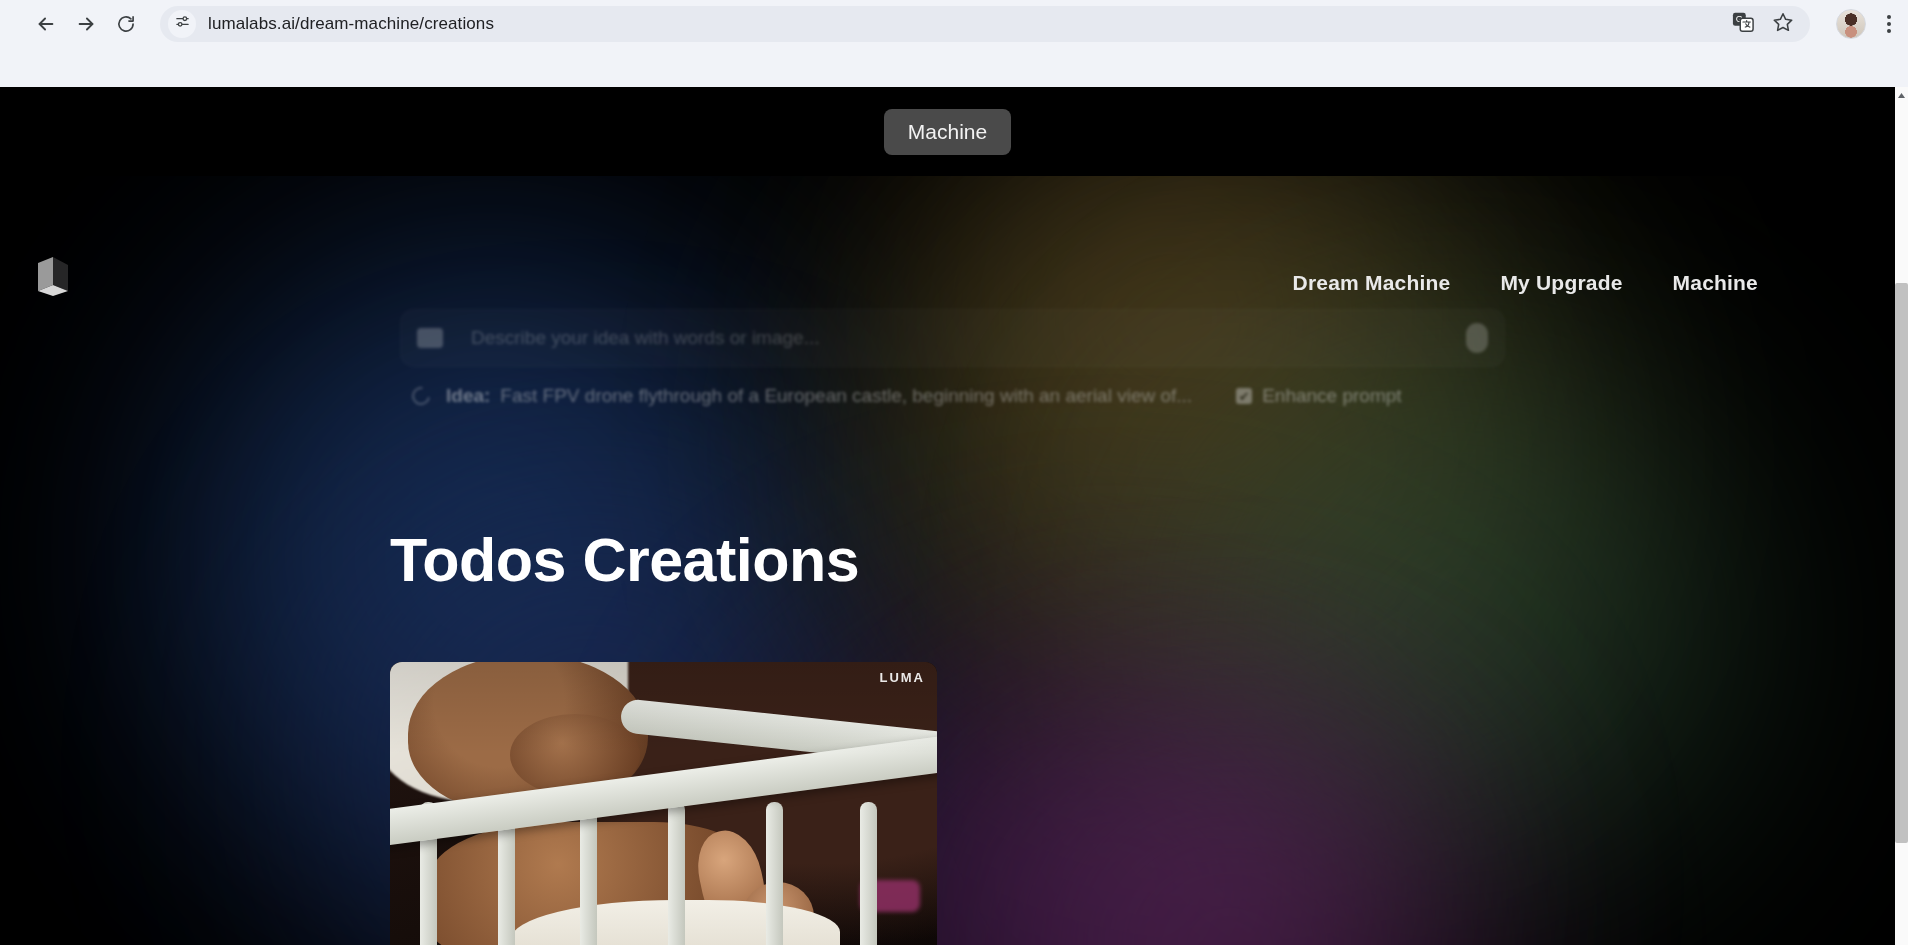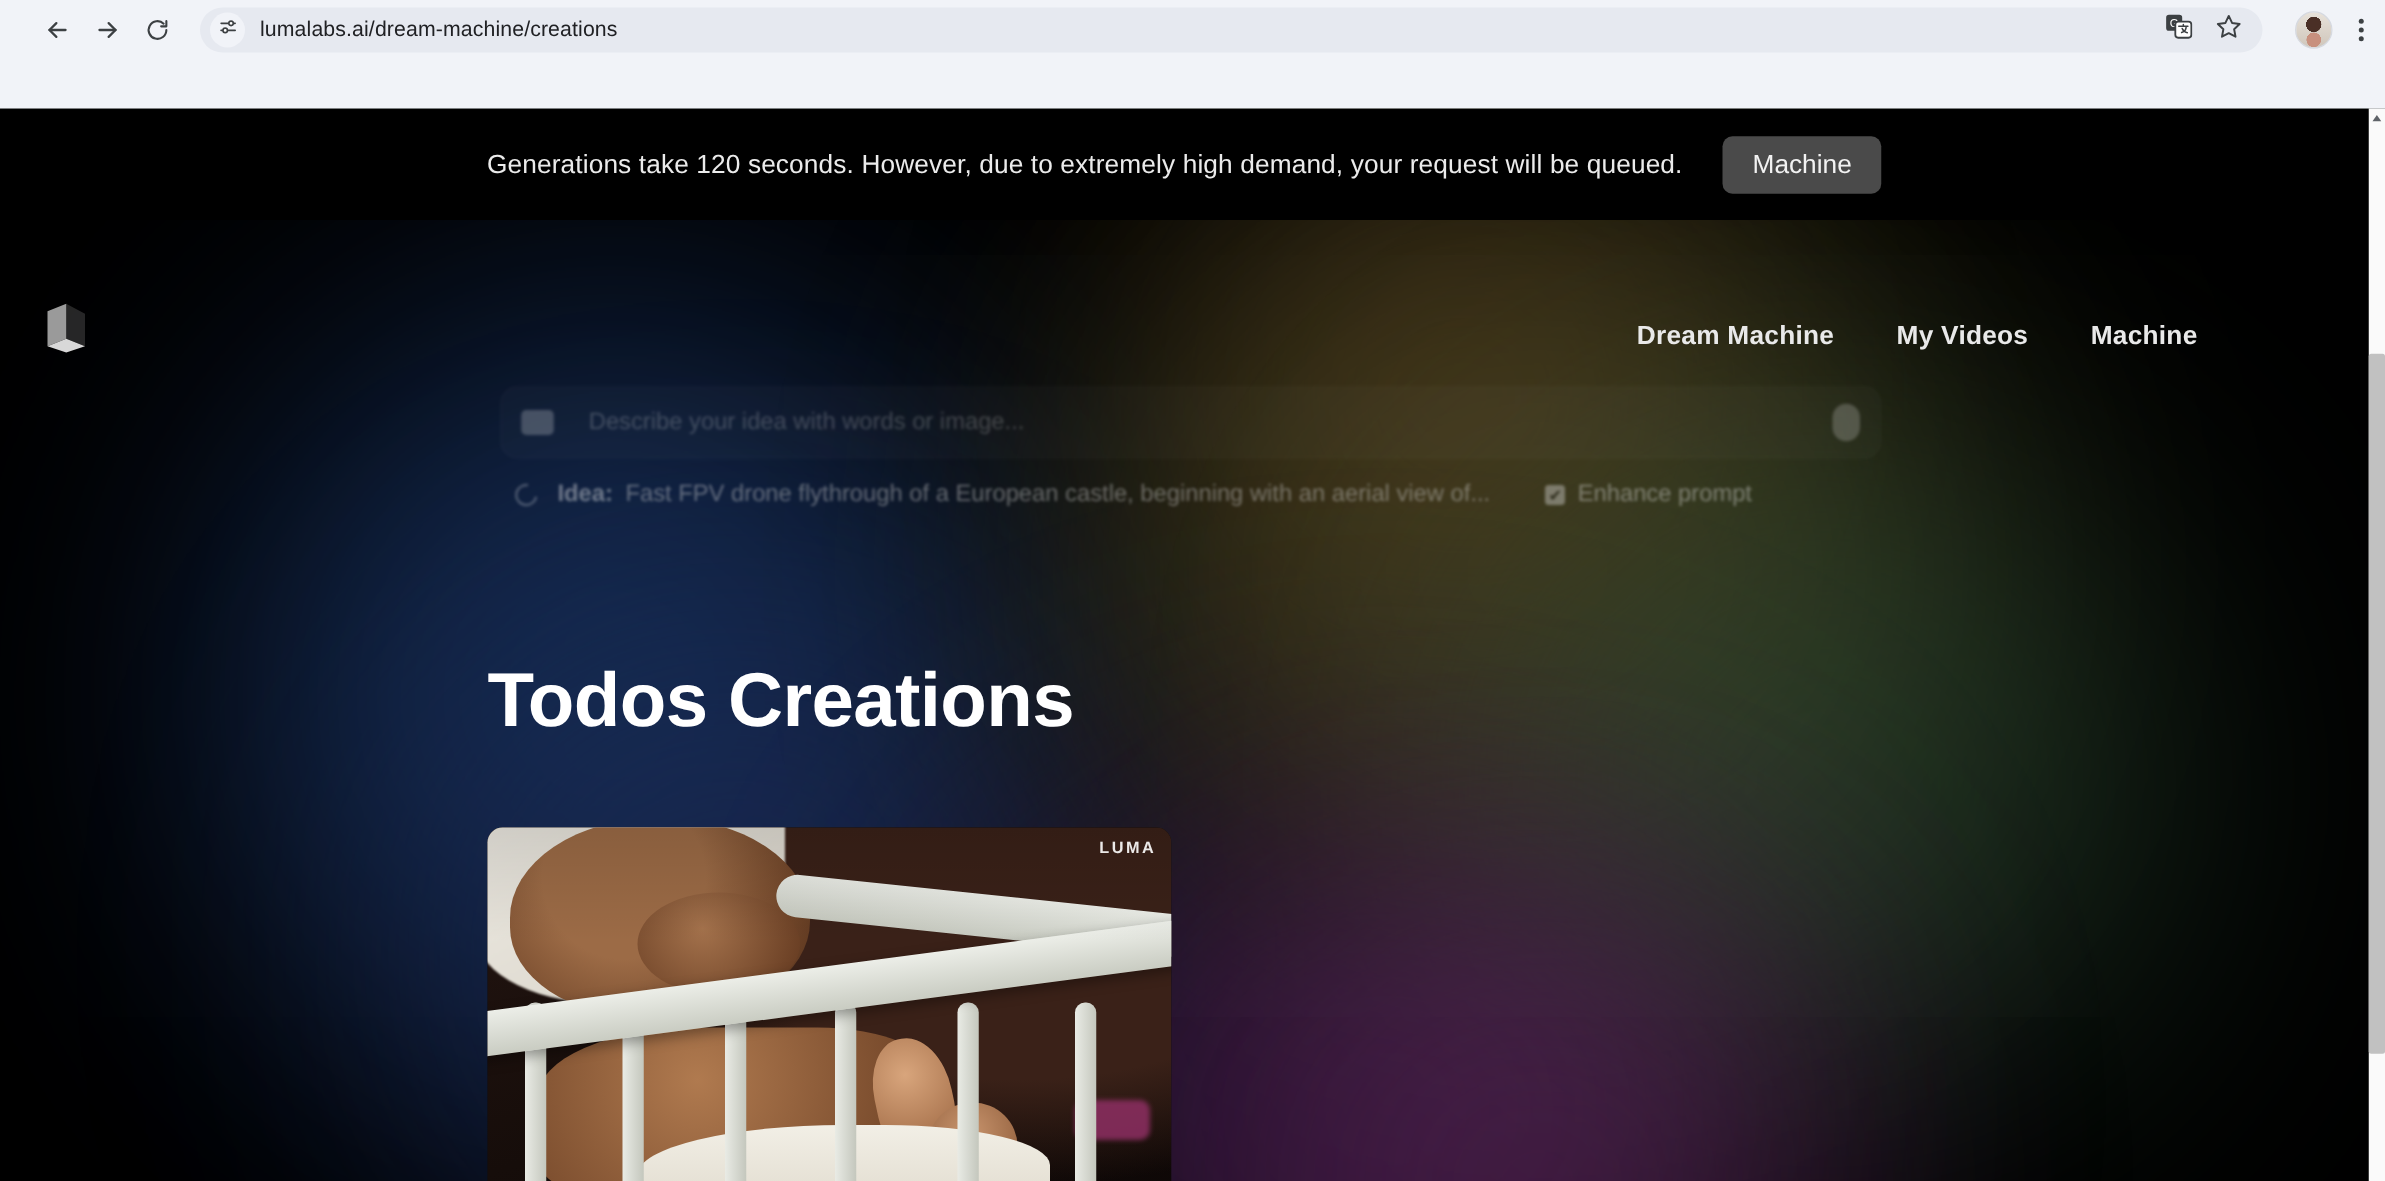--- a/index.html
+++ b/index.html
@@ -351,7 +351,6 @@
   </div>
 
   <div class="banner">
-    <div class="banner-text">Generations take 120 seconds. However, due to extremely high demand, your request will be queued.</div>
     <button class="upgrade-btn">Machine</button>
   </div>
 

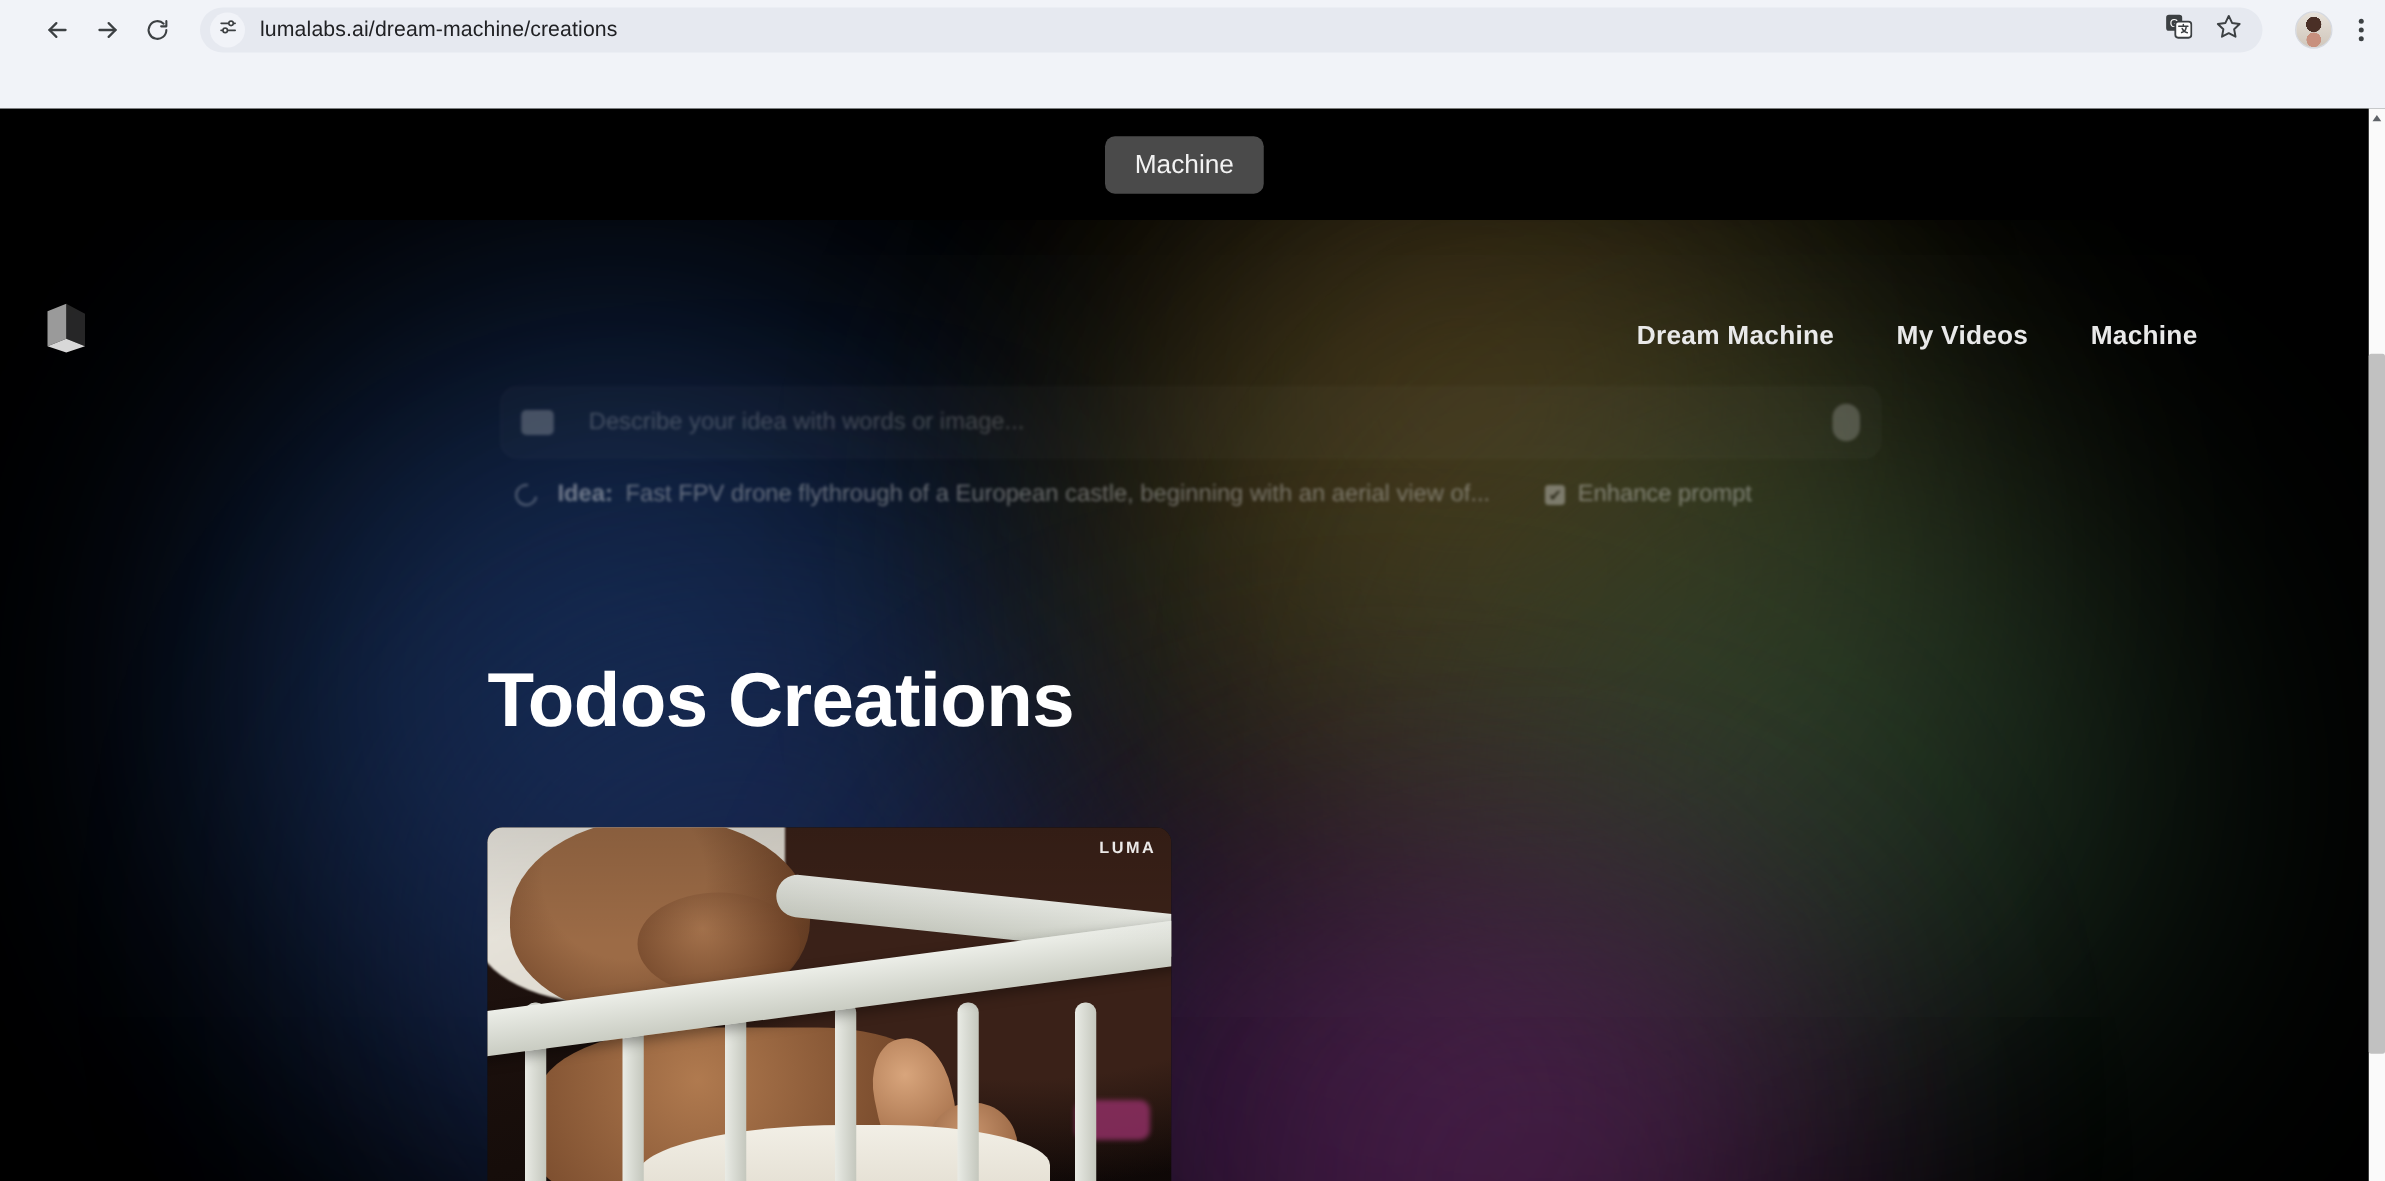--- a/index.html
+++ b/index.html
@@ -103,7 +103,7 @@
 
   
   .app-header {
-    position:absolute; top:72px; left:0; width:1802px; height:130px; z-index:5;
+    position:absolute; top:86px; left:0; width:1802px; height:130px; z-index:5;
   }
   .luma-logo {
     position:absolute; left:36px; top:82px; width:34px; height:42px; cursor:pointer;

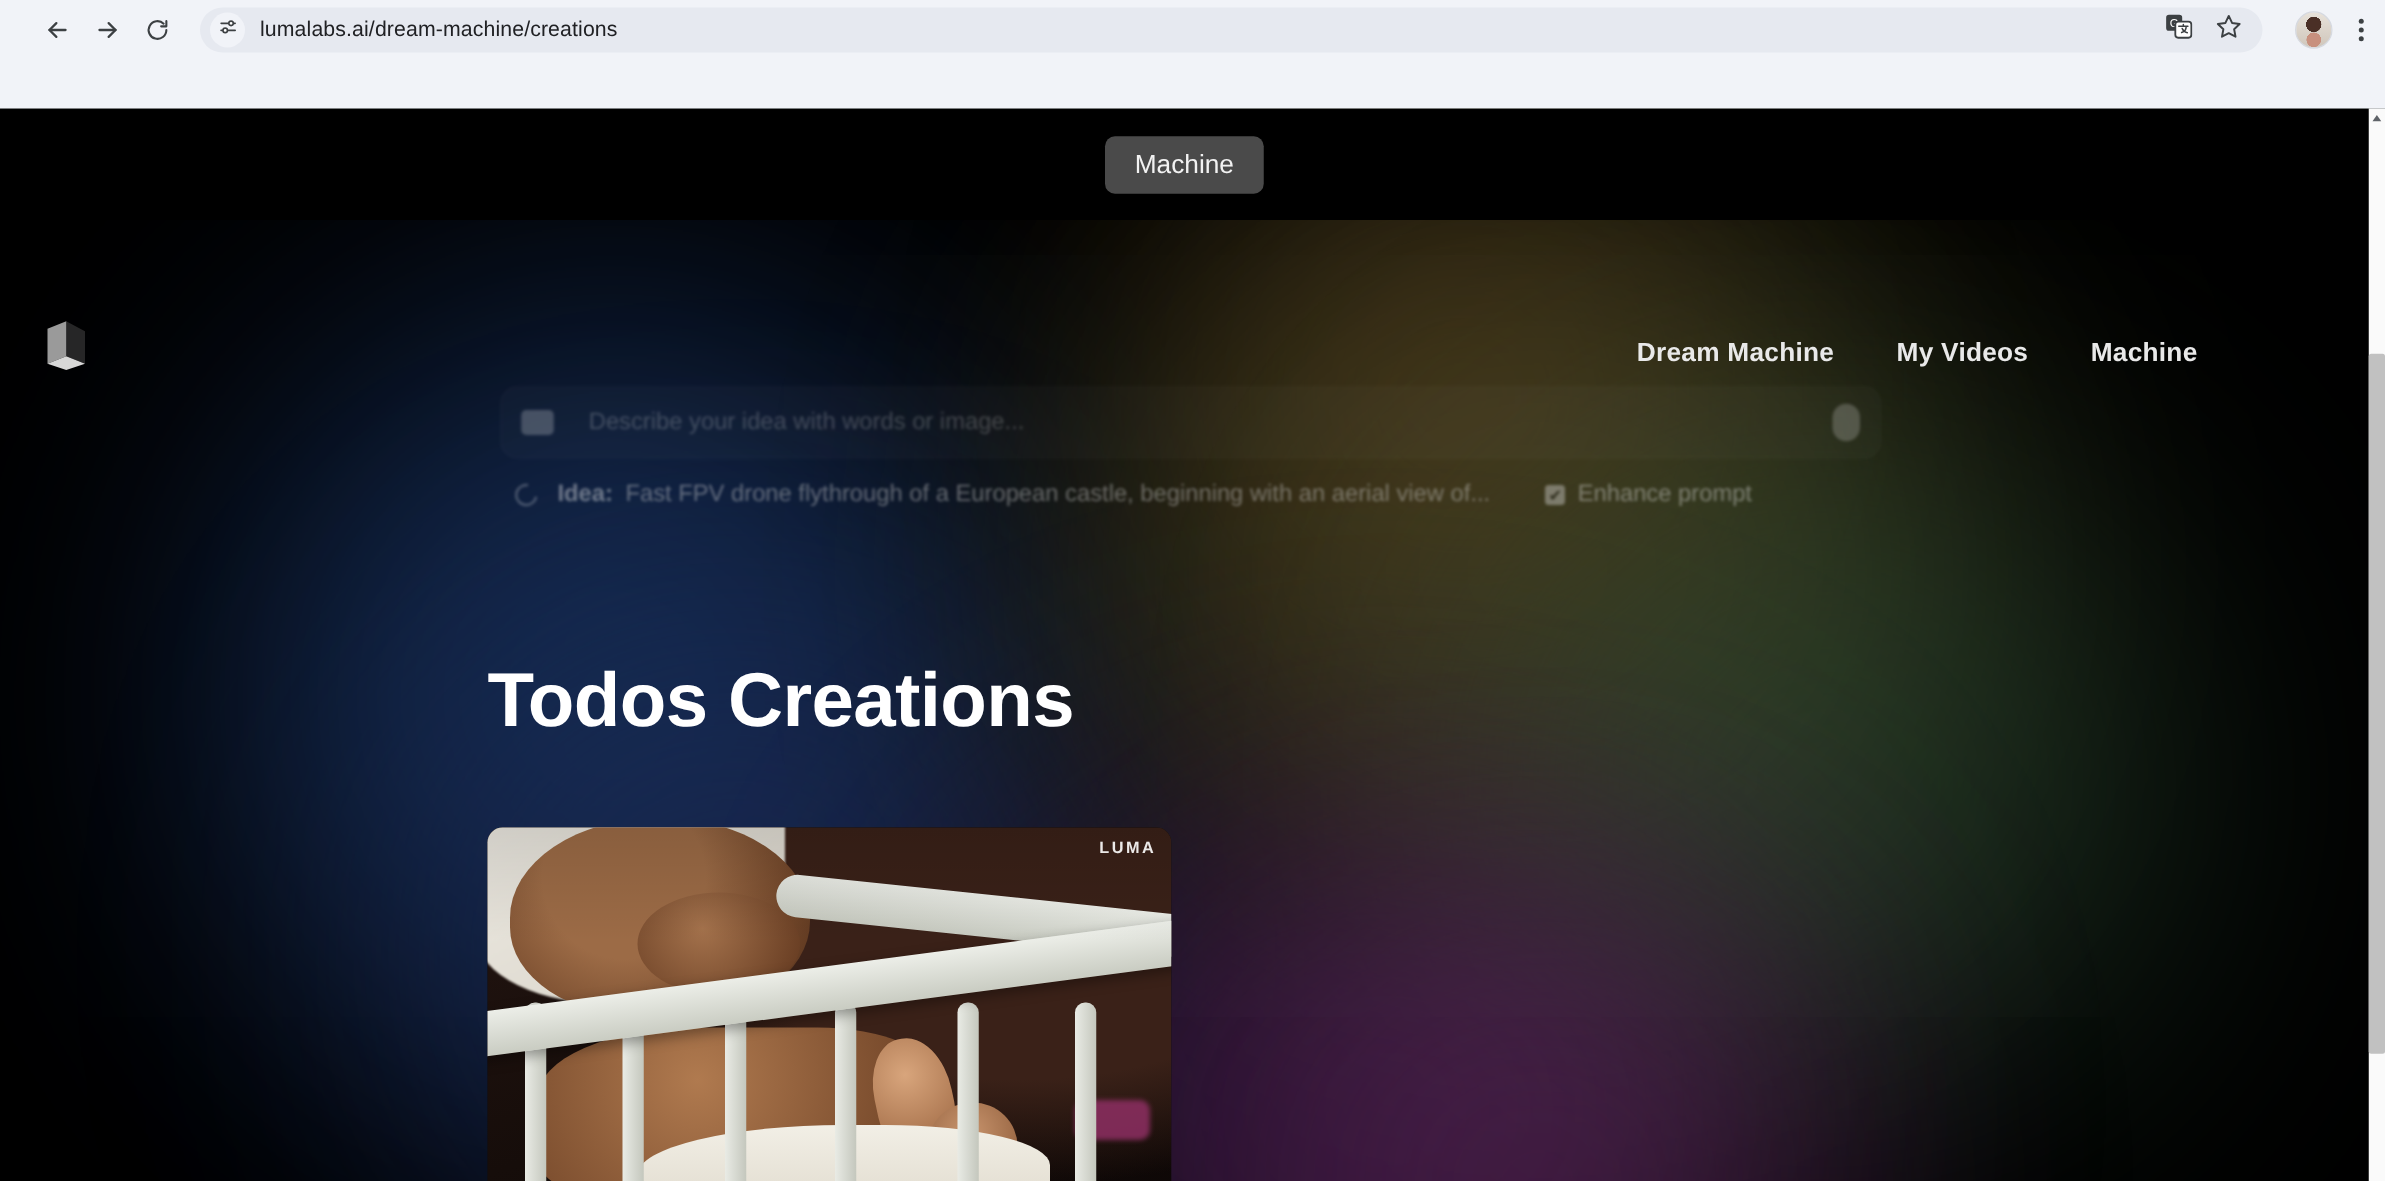--- a/index.html
+++ b/index.html
@@ -364,7 +364,7 @@
     </div>
     <nav class="app-nav">
       <a class="nav-link" href="#">Dream Machine</a>
-      <a class="nav-link" href="#">My Videos</a>
+      <a class="nav-link" href="#">My Upgrade</a>
       <a class="nav-link" href="#">Machine</a>
     </nav>
   </div>

